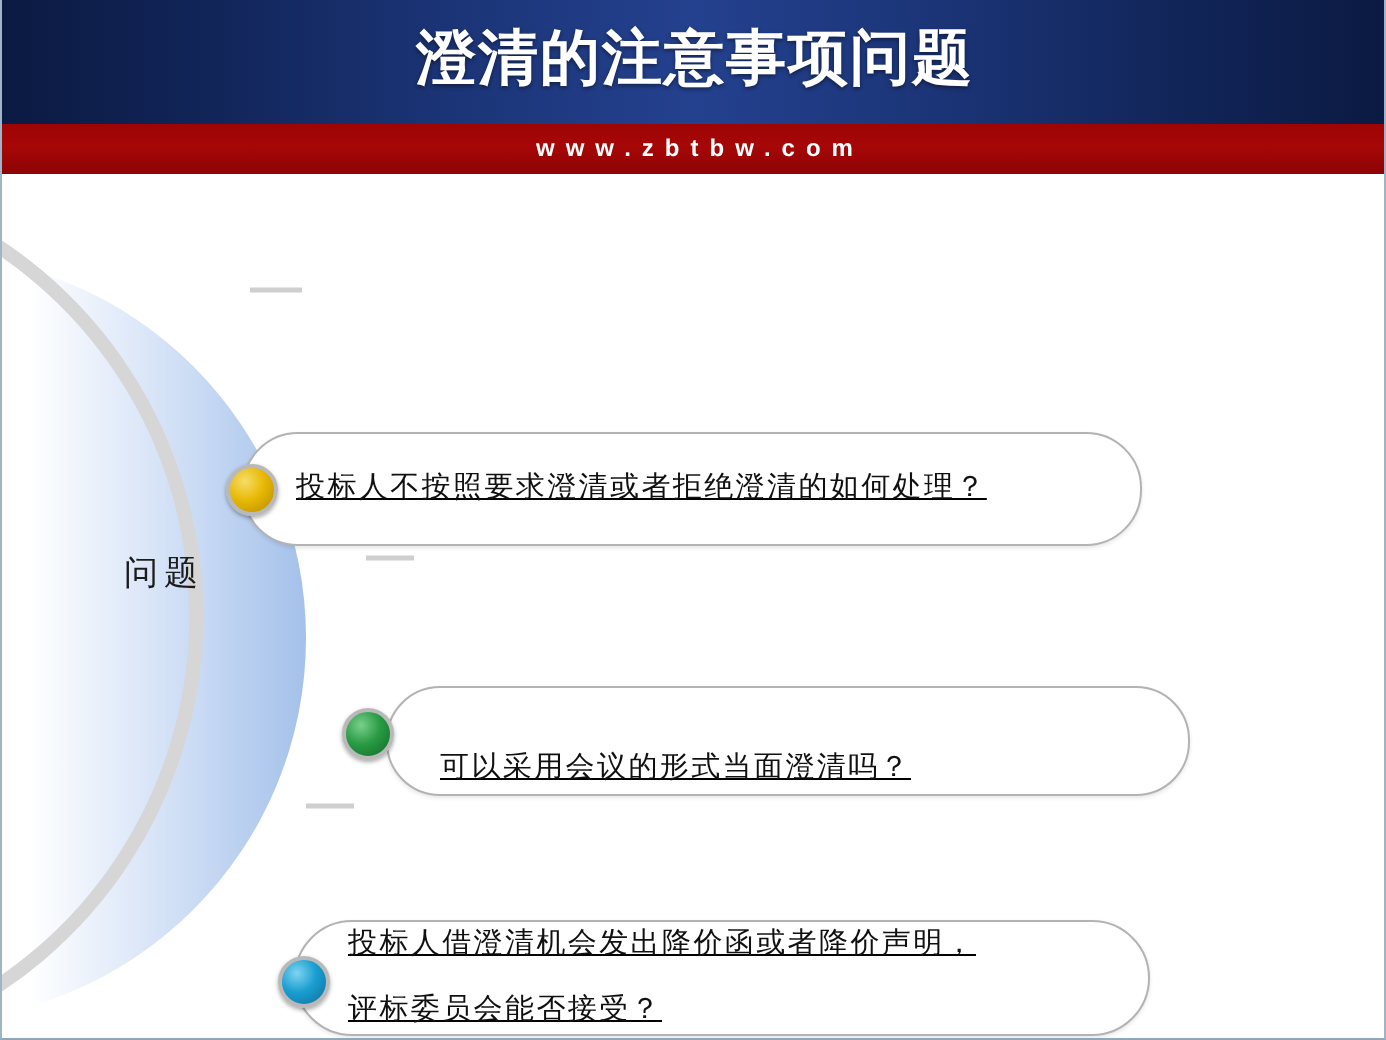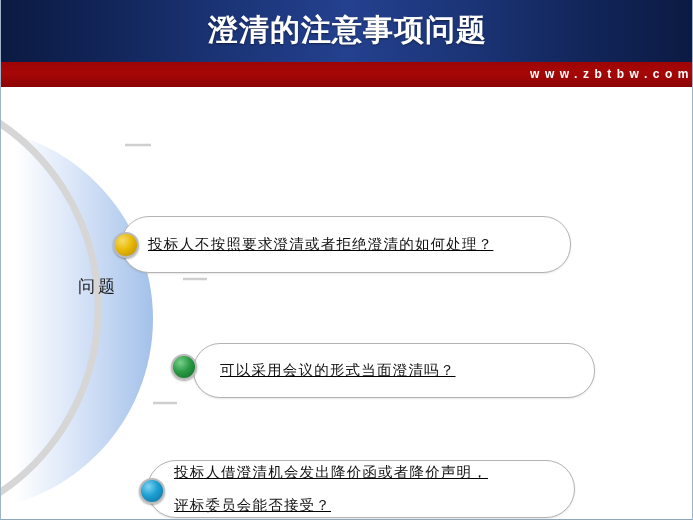--- a/index.html
+++ b/index.html
@@ -58,7 +58,7 @@
     width: 693px;
     height: 25px;
     line-height: 25px;
-    text-align: right;
+    text-align: center;
     color: #ffffff;
     font-size: 12px;
     font-weight: bold;

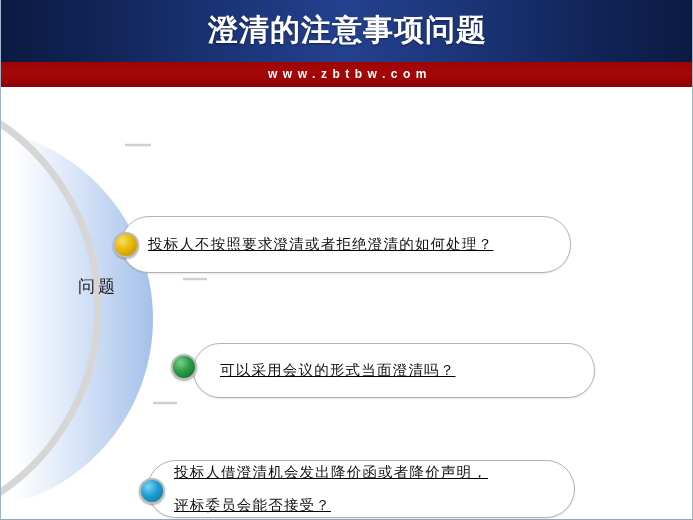--- a/index.html
+++ b/index.html
@@ -81,7 +81,7 @@
 
   .hub-label {
     position: absolute;
-    left: 32px;
+    left: 16px;
     top: 188px;
     width: 130px;
     text-align: center;

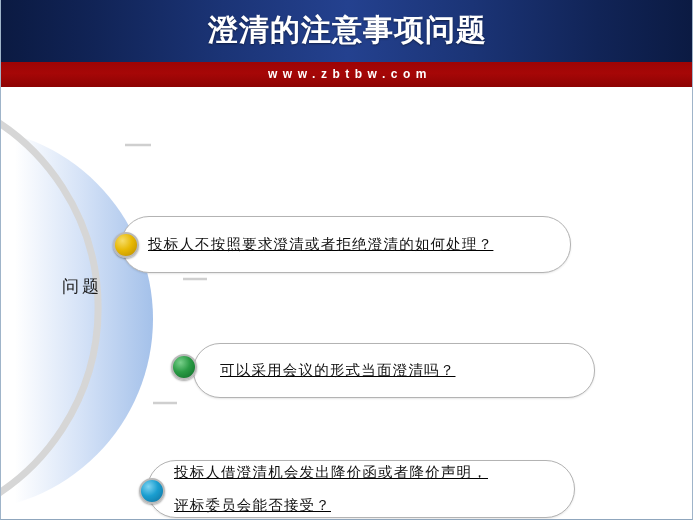--- a/index.html
+++ b/index.html
@@ -114,7 +114,7 @@
   }
 
   #bubble-1 { left: 120px; top: 129px;  width: 450px; height: 57px;  border-radius: 28px; }
-  #bubble-2 { left: 192px; top: 256px;  width: 402px; height: 55px;  border-radius: 27px; }
+  #bubble-2 { left: 192px; top: 256px;  width: 402px; height: 55px;  border-radius: 27px; align-items: flex-end; }
   #bubble-3 { left: 146px; top: 373px;  width: 428px; height: 58px;  border-radius: 29px; }
 
   #bubble-3 .bubble-text { line-height: 33px; }

